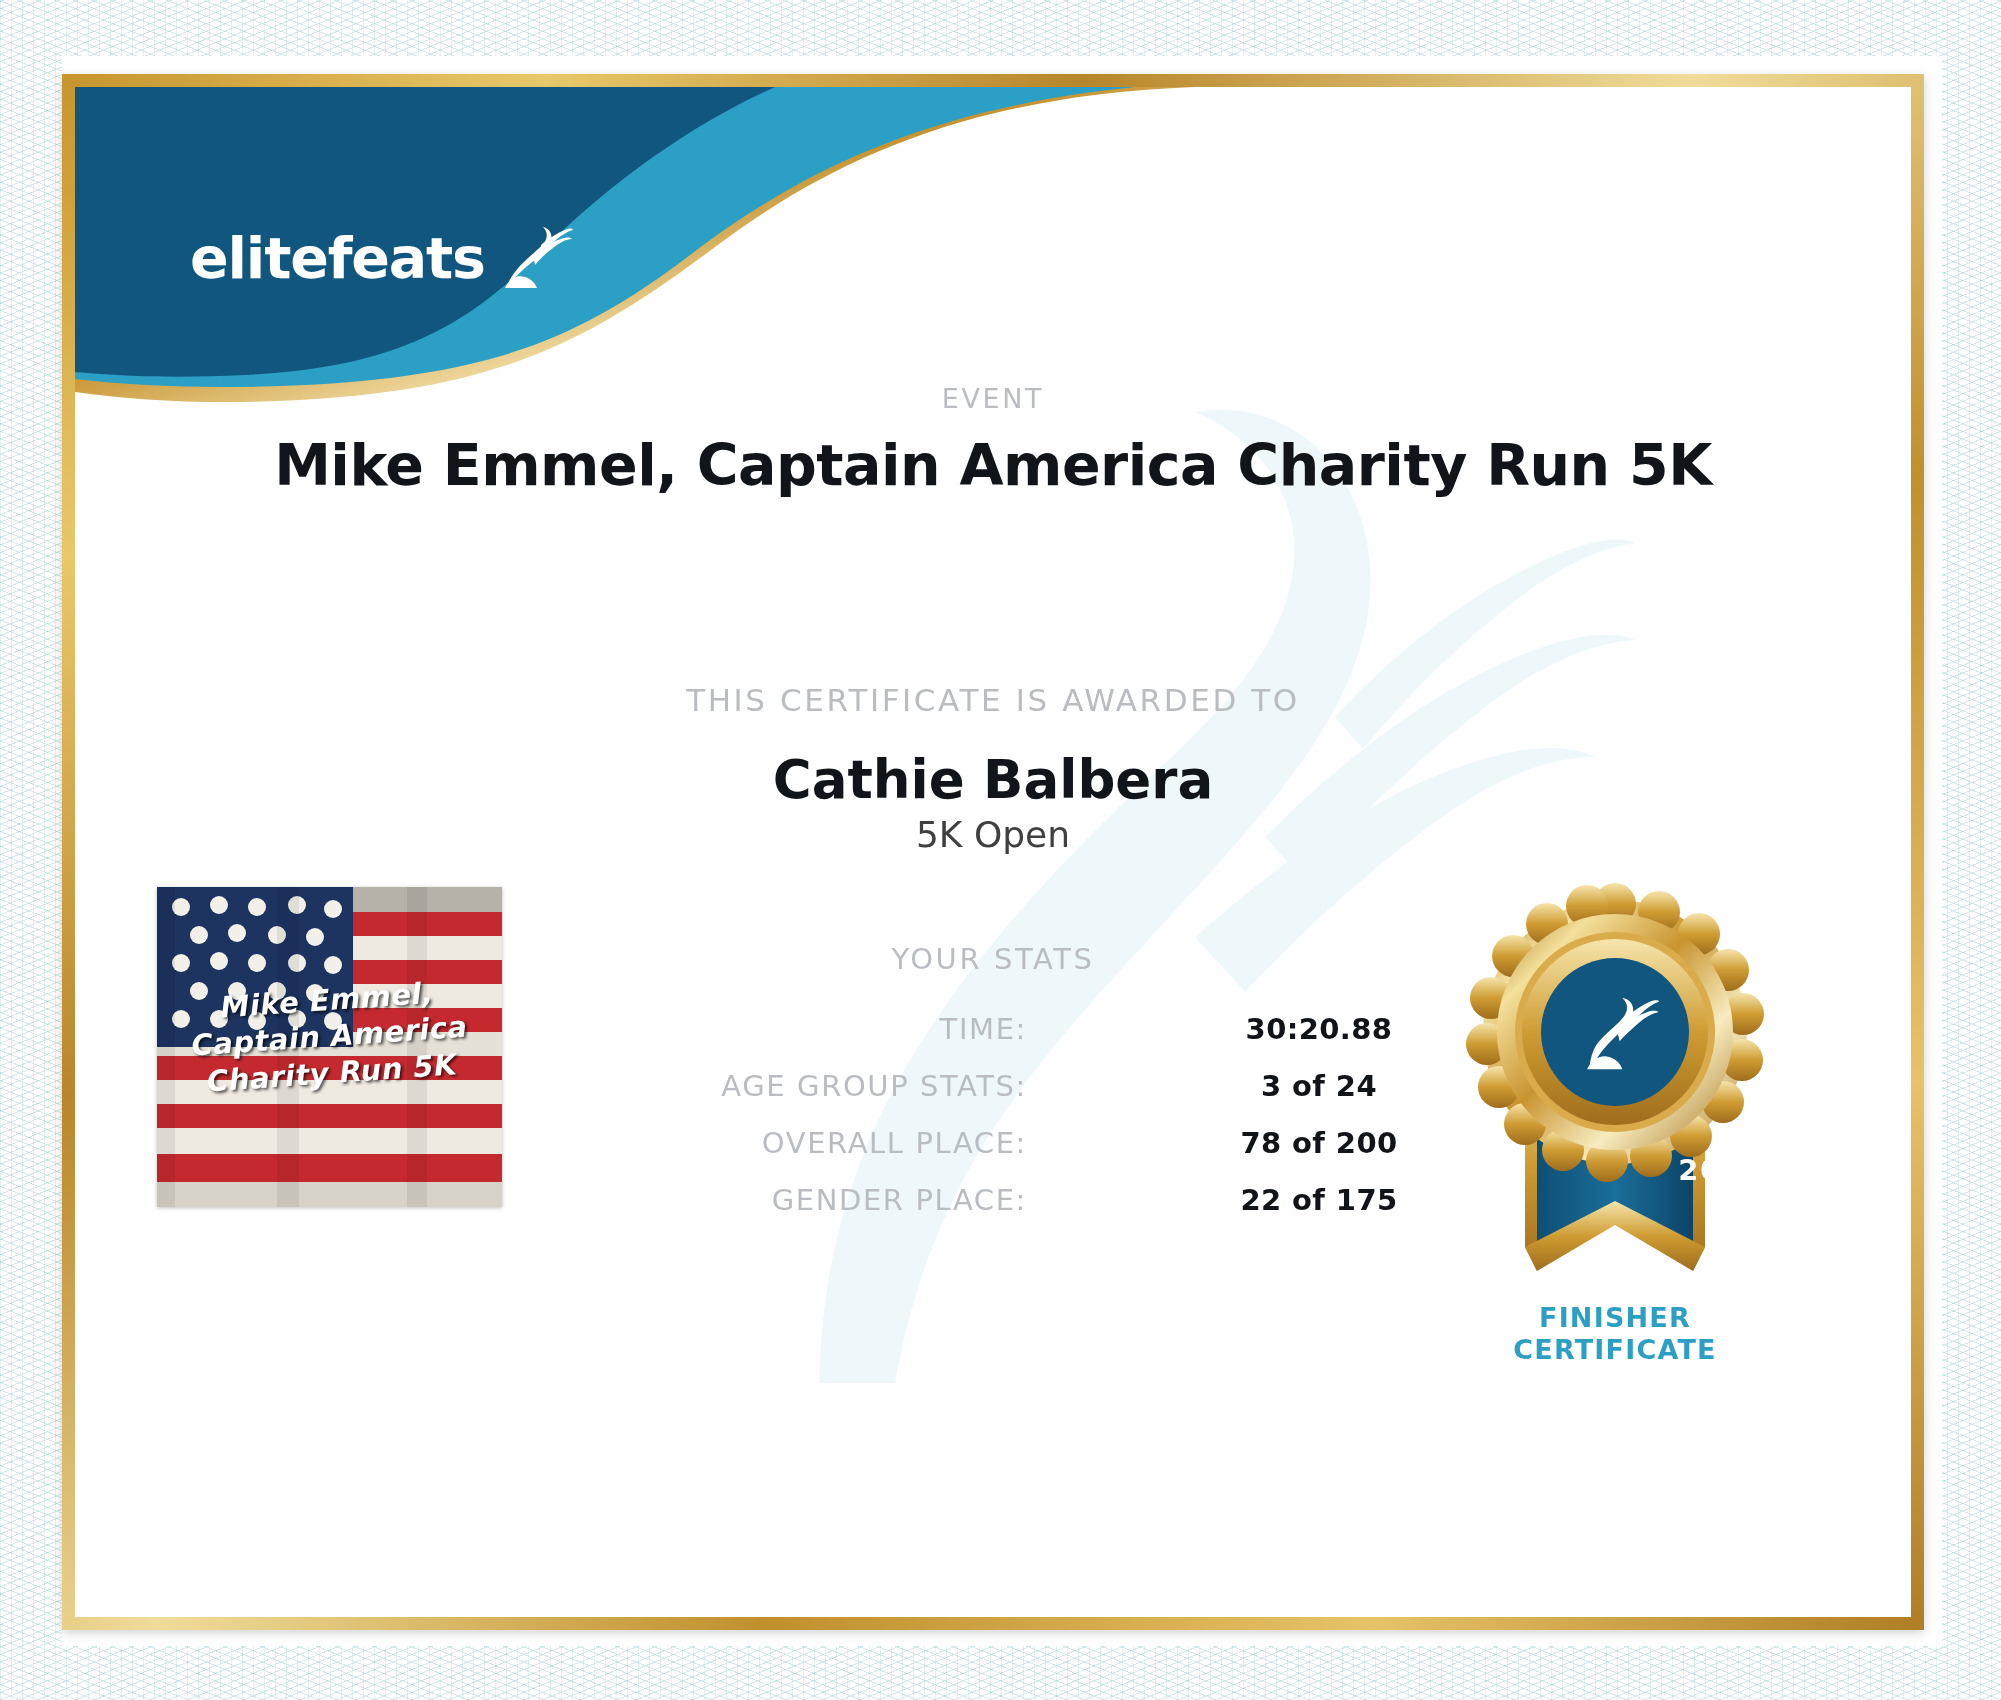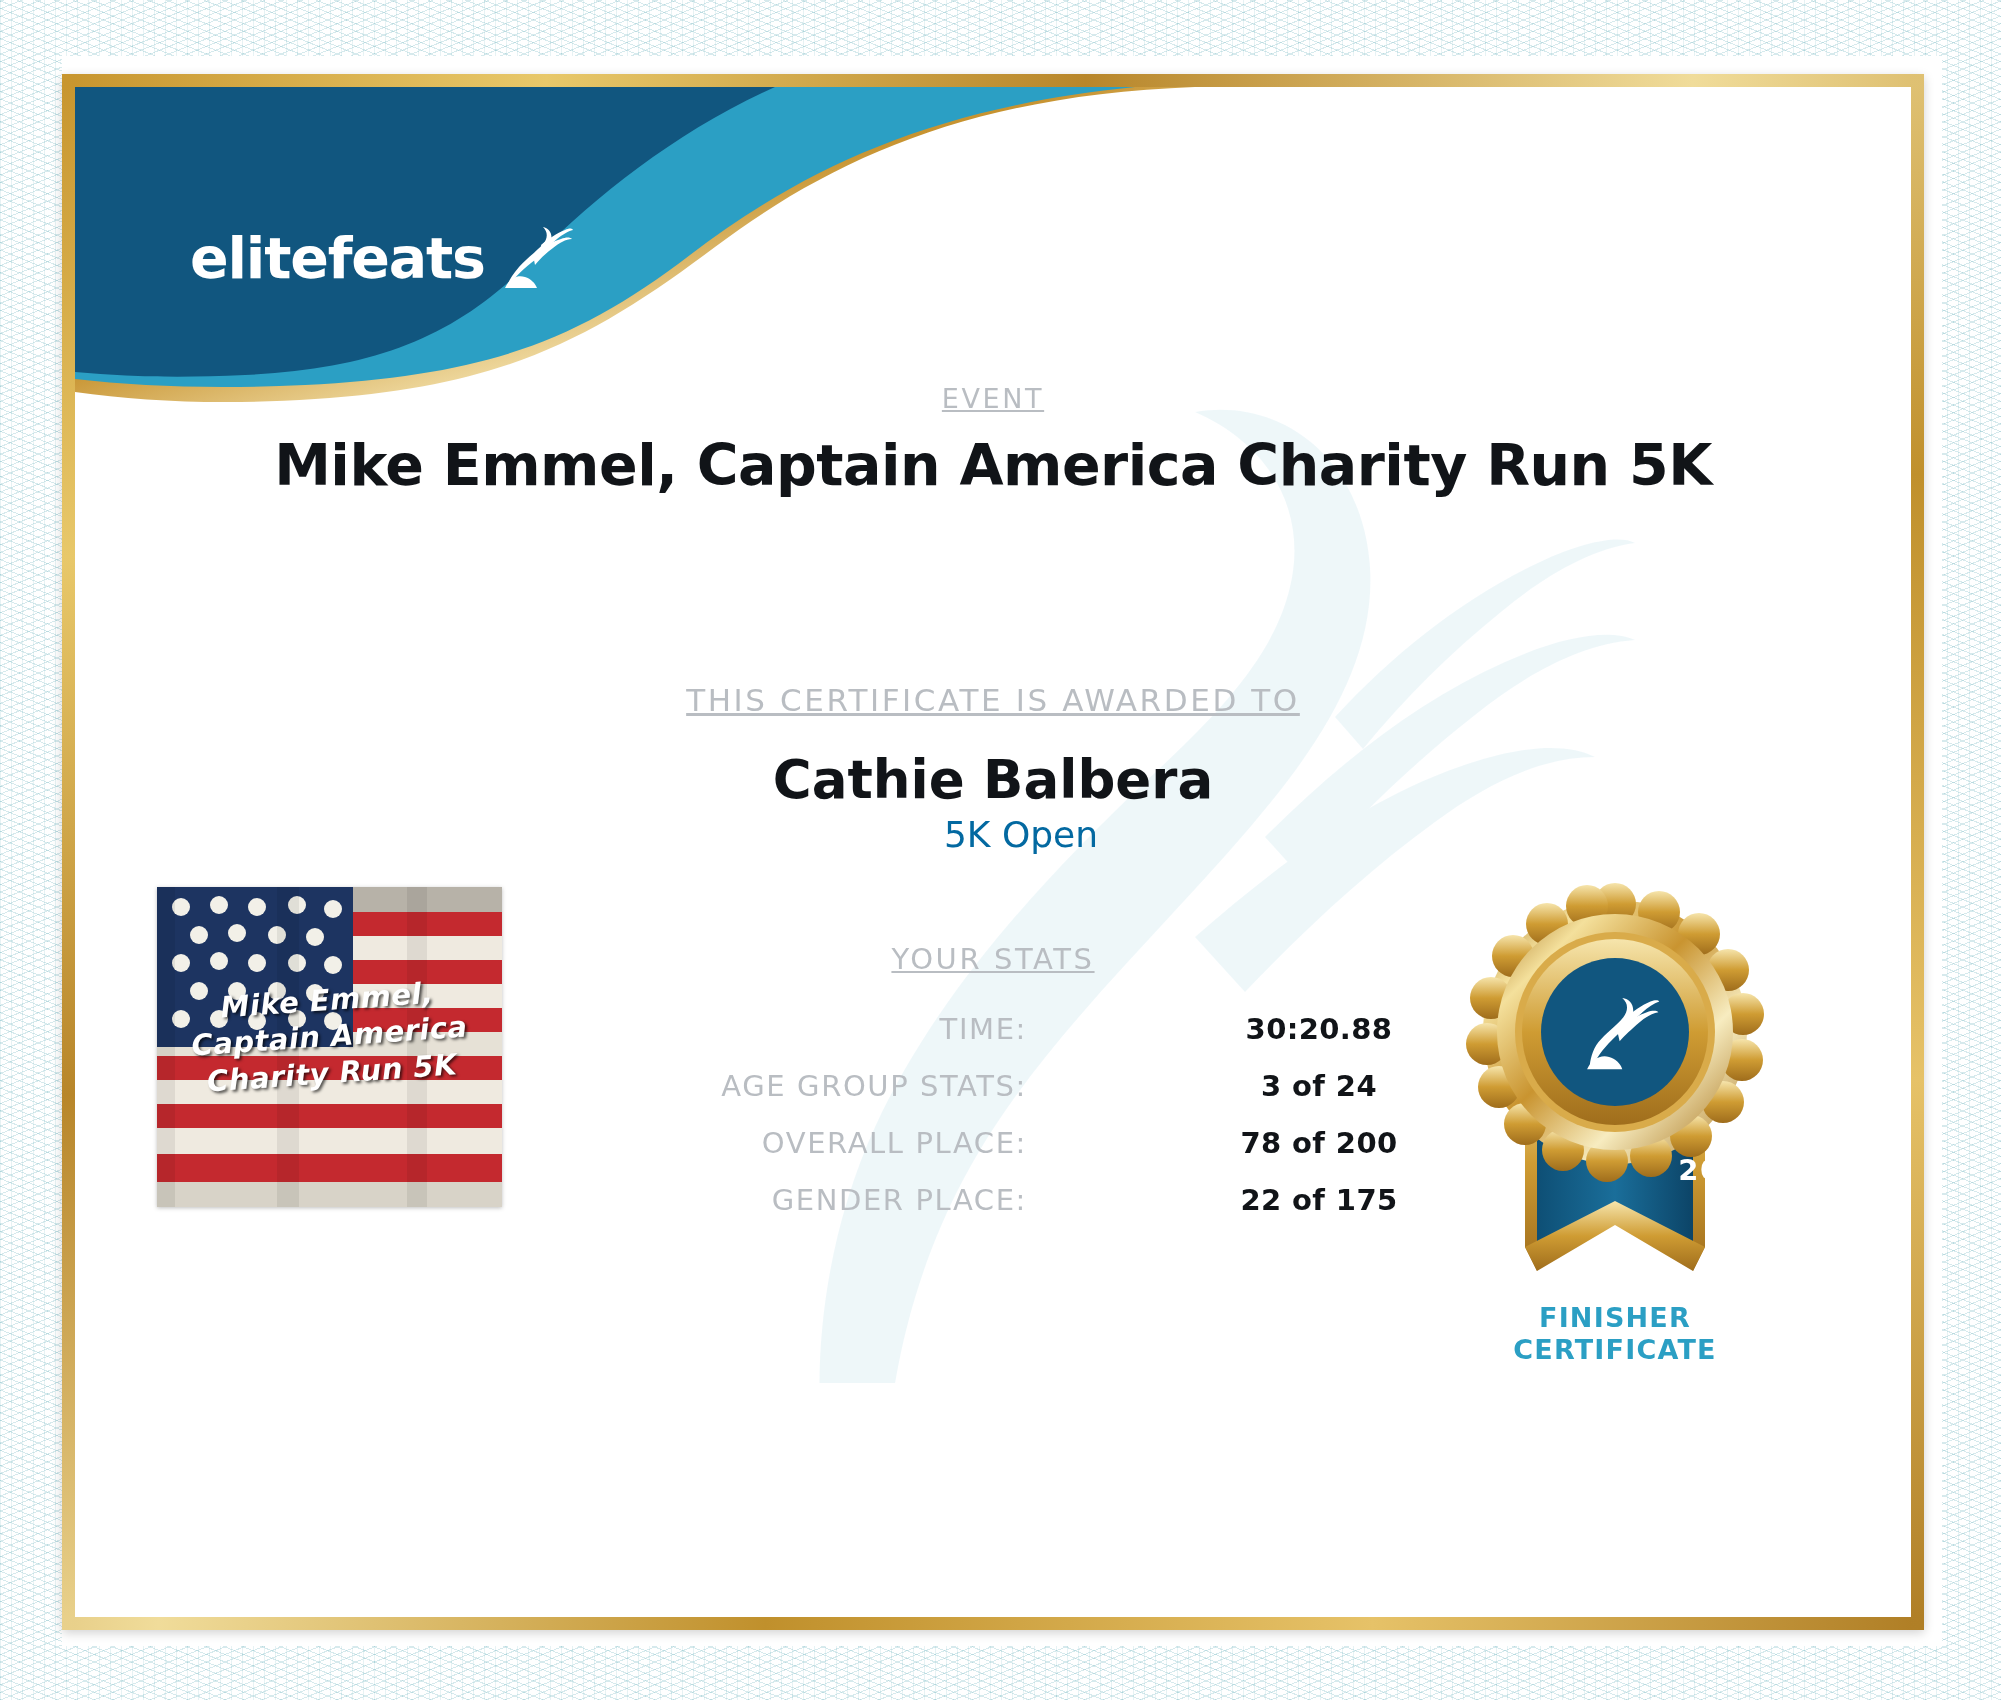--- a/index.html
+++ b/index.html
@@ -108,7 +108,6 @@
     color: #b9bdc2;
     letter-spacing: 2.6px;
     font-weight: normal;
-    text-decoration: underline;
   }
   .lbl-event {
     position: absolute;

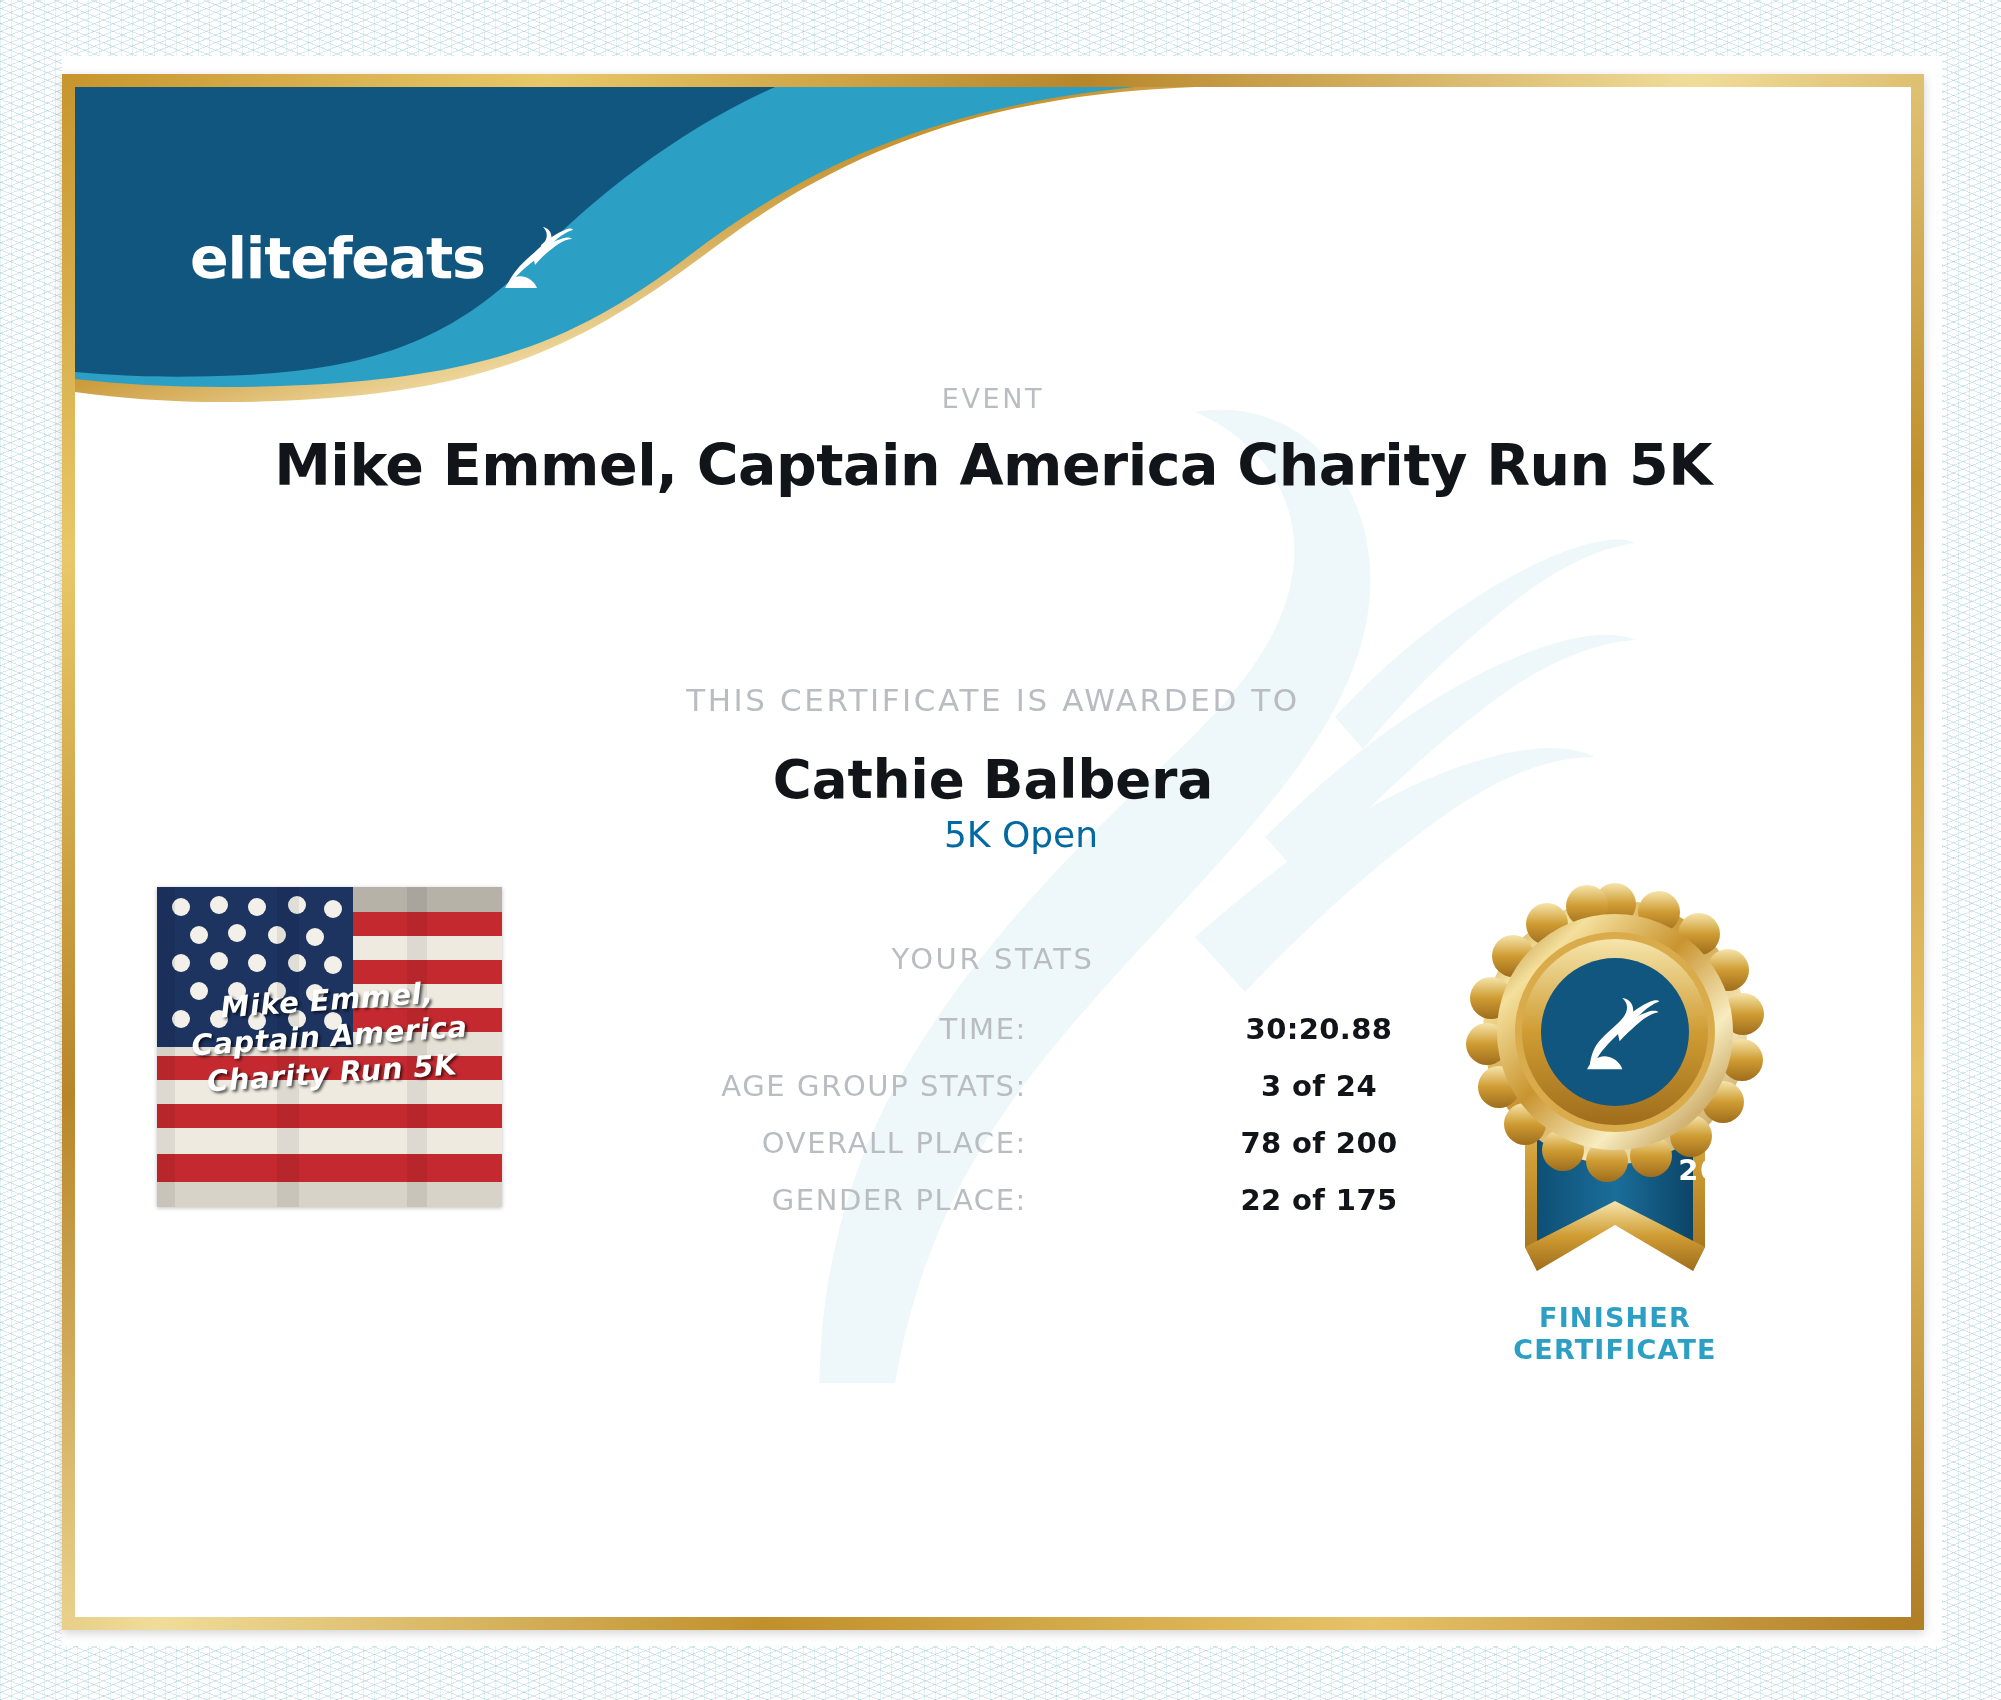--- a/index.html
+++ b/index.html
@@ -144,8 +144,7 @@
     top: 727px;
     left: 0; width: 1836px;
     font-size: 36px;
-    color: #0369a1;
-    margin-left: 28px;
+    color: #404040;
   }
   .lbl-stats {
     position: absolute;

